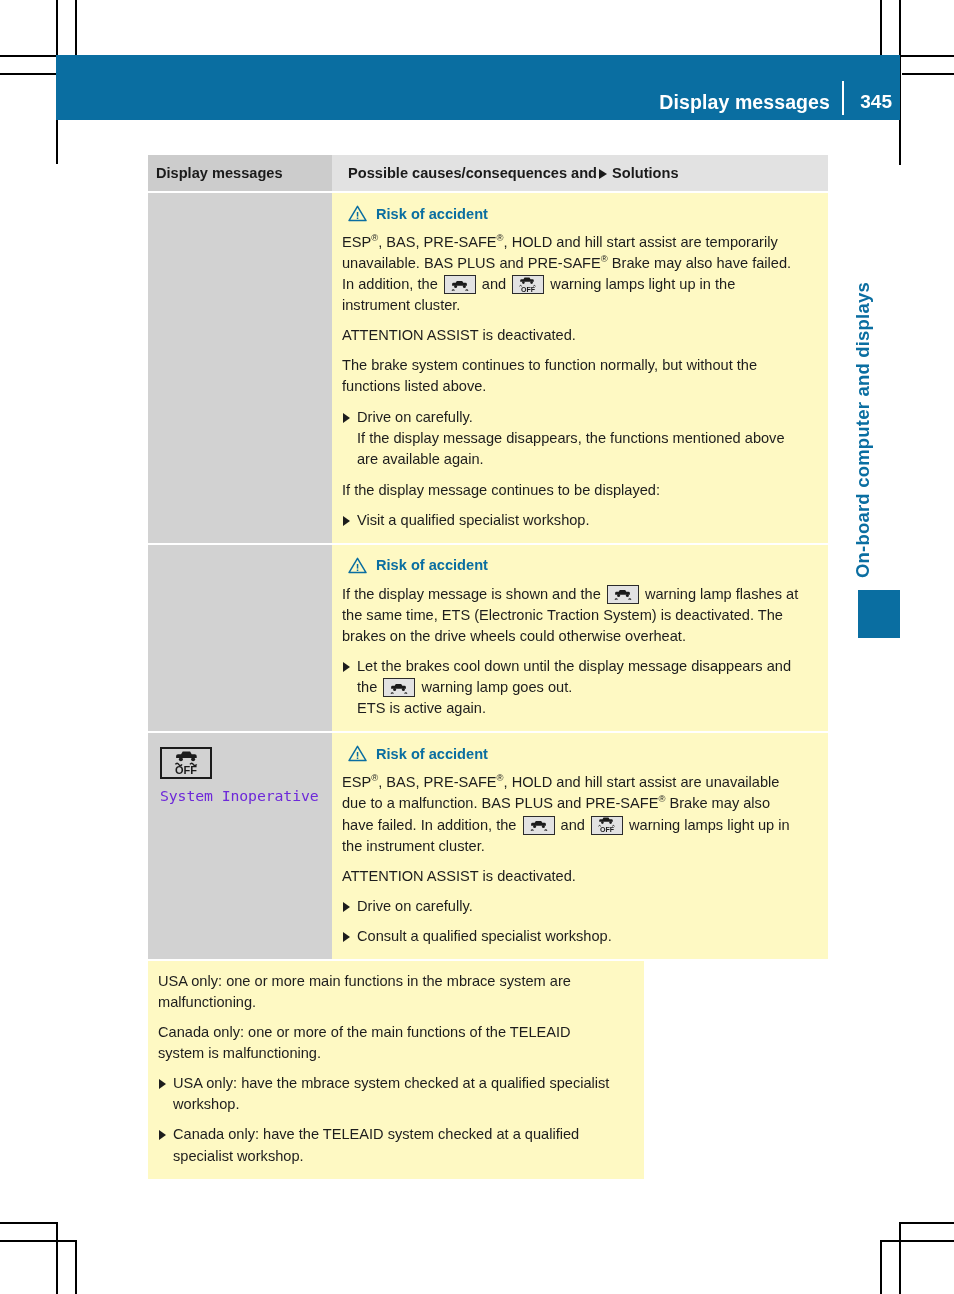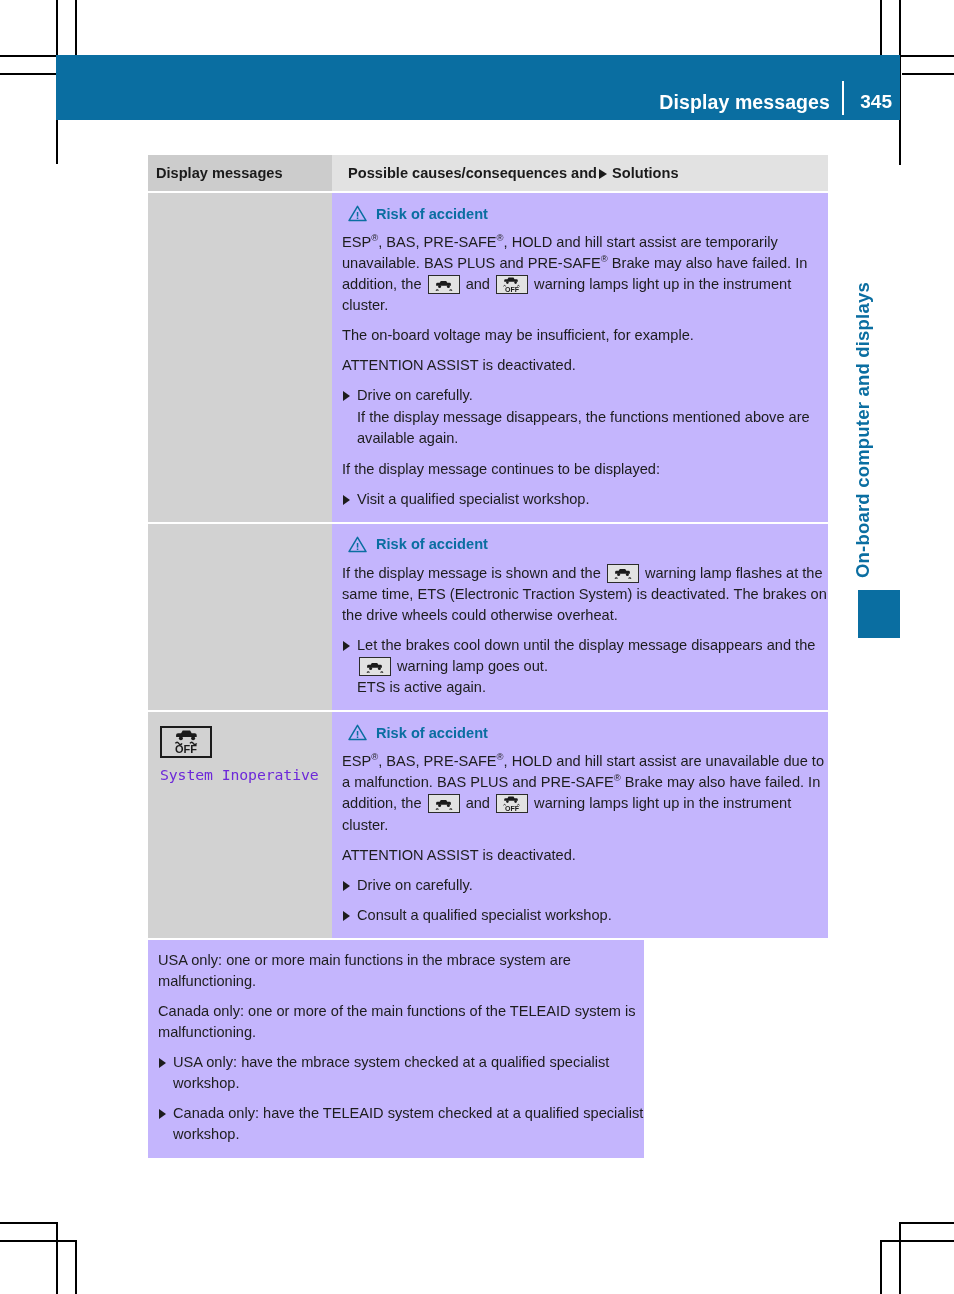--- a/index.html
+++ b/index.html
@@ -52,7 +52,7 @@
   .trow { display: flex; width: 680px; margin-bottom: 2px; }
   .trow:last-child { margin-bottom: 0; }
   .cell-l { width: 184px; flex: 0 0 184px; background: #d2d2d2; padding: 10px 12px 12px 8px; }
-  .cell-r { width: 496px; flex: 0 0 496px; background: #c4b5fd; padding: 10px 0 12px 10px; }
+  .cell-r { width: 496px; flex: 0 0 496px; background: #fef9c3; padding: 10px 24px 12px 10px; }
   .head .cell-l { background: #cccccc; padding: 9px 12px 9px 8px; }
   .head .cell-r { background: #e2e2e2; padding: 9px 10px 9px 16px; }
   .head-txt { font-size: 14.6px; font-weight: bold; color: #1b1b1b; white-space: nowrap; }

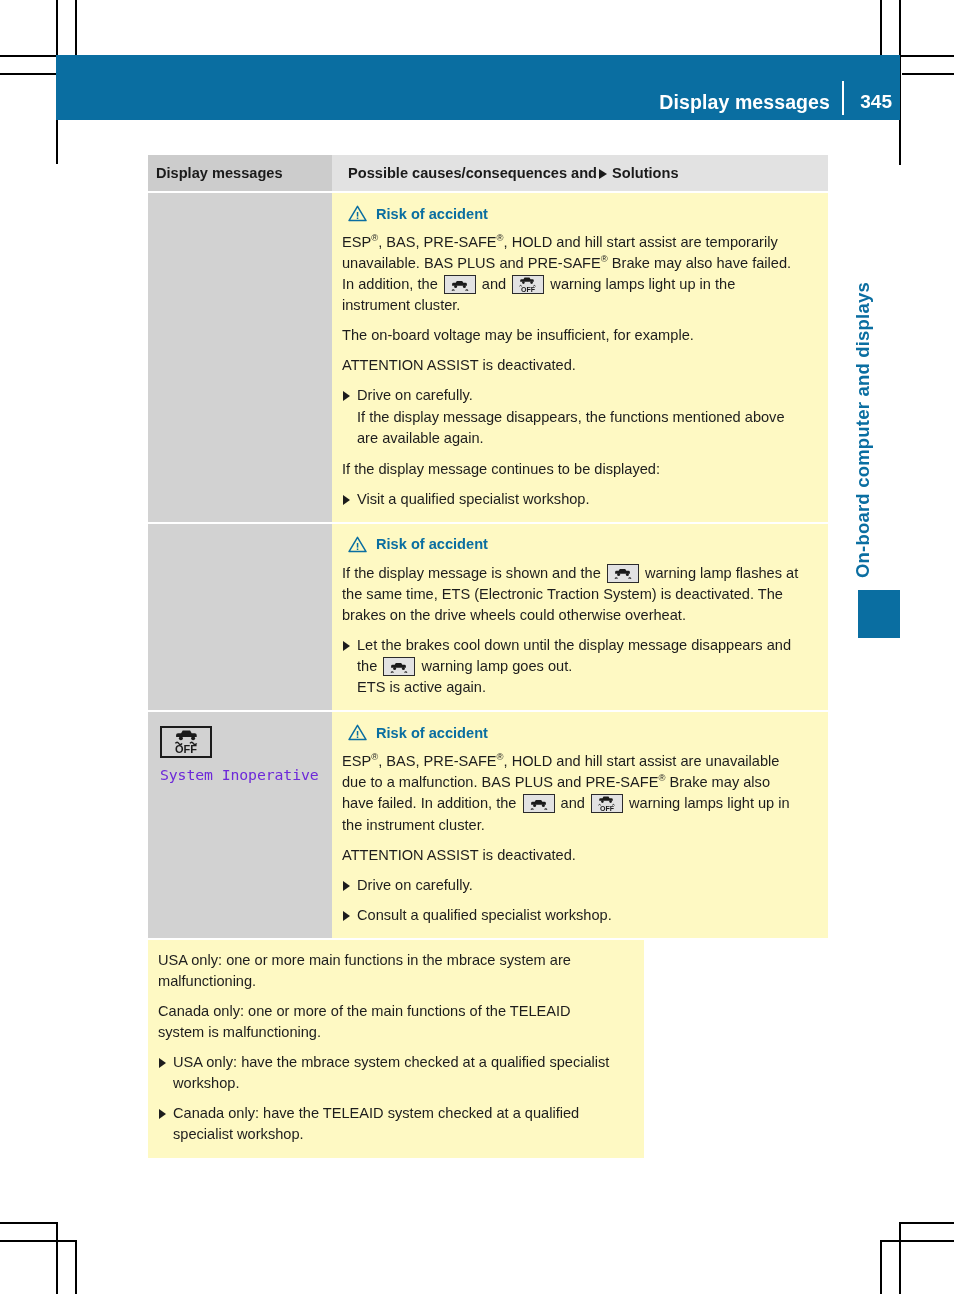--- a/index.html
+++ b/index.html
@@ -169,7 +169,6 @@
                 <path d="M18.3 9.2 q1.1-1.6 2.2 0" stroke="#1b1b1b" stroke-width="1" fill="none"></path>
                 <text x="13" y="15" font-family="Liberation Sans, sans-serif" font-size="7" font-weight="bold" fill="#1b1b1b" text-anchor="middle">OFF</text>
               </svg></span><span> warning lamps light up in the instrument cluster.</span></p>
-        <p class="body">The on-board voltage may be insufficient, for example.</p>
         <p class="body">ATTENTION ASSIST is deactivated.</p>
         <div class="bullet">
           <span class="btri"></span>

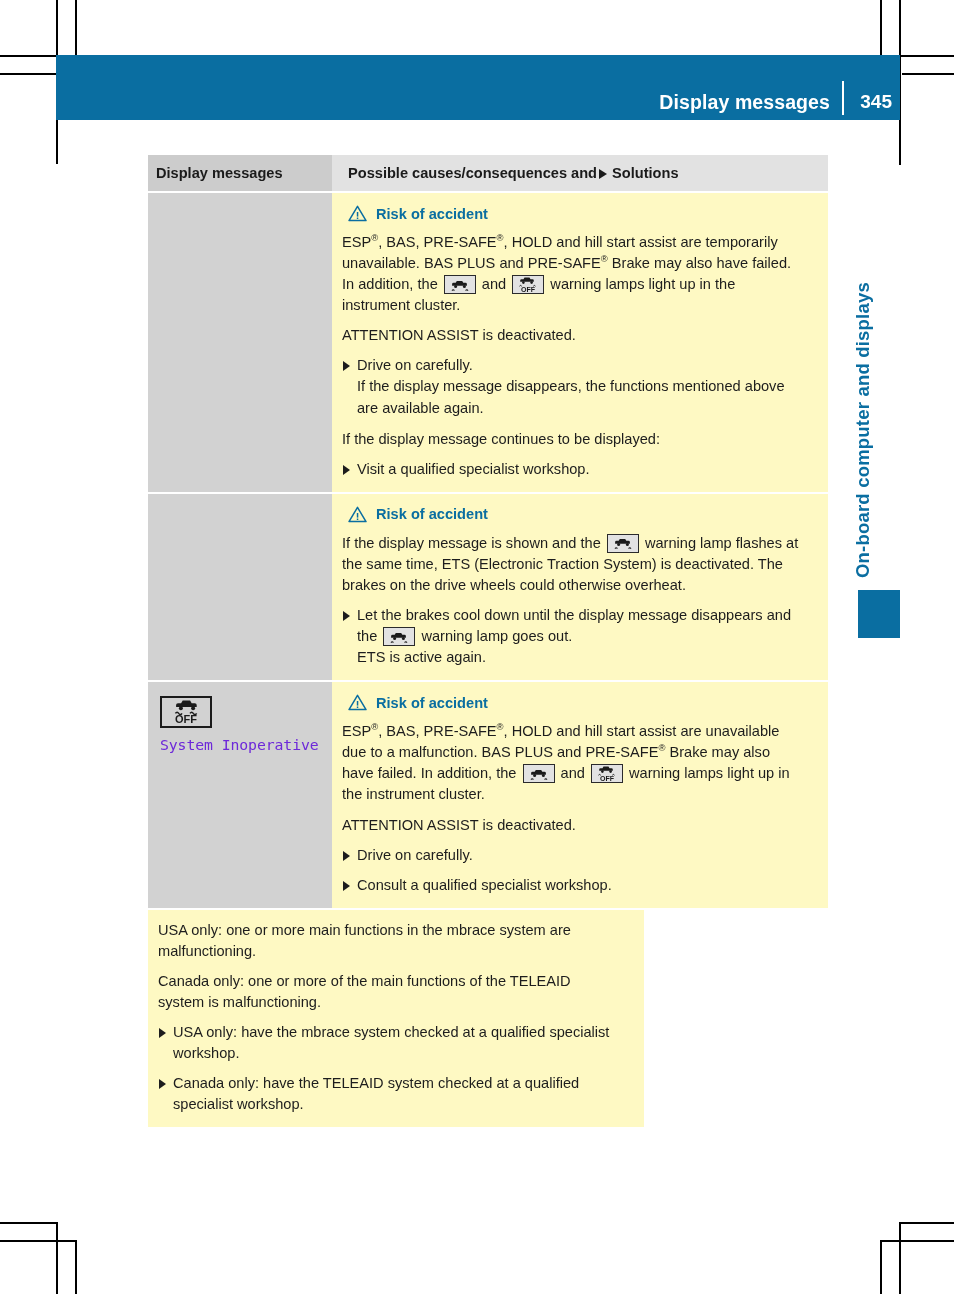--- a/index.html
+++ b/index.html
@@ -170,6 +170,7 @@
                 <text x="13" y="15" font-family="Liberation Sans, sans-serif" font-size="7" font-weight="bold" fill="#1b1b1b" text-anchor="middle">OFF</text>
               </svg></span><span> warning lamps light up in the instrument cluster.</span></p>
         <p class="body">ATTENTION ASSIST is deactivated.</p>
+        <p class="body">The brake system continues to function normally, but without the functions listed above.</p>
         <div class="bullet">
           <span class="btri"></span>
           <span class="btext"><span>Drive on carefully.</span><br><span>If the display message disappears, the functions mentioned above are available again.</span></span>

